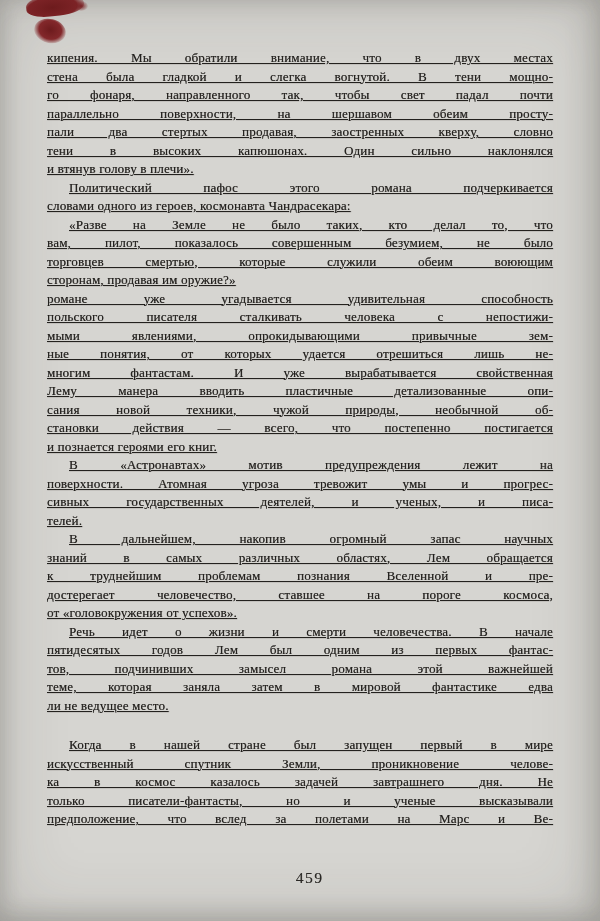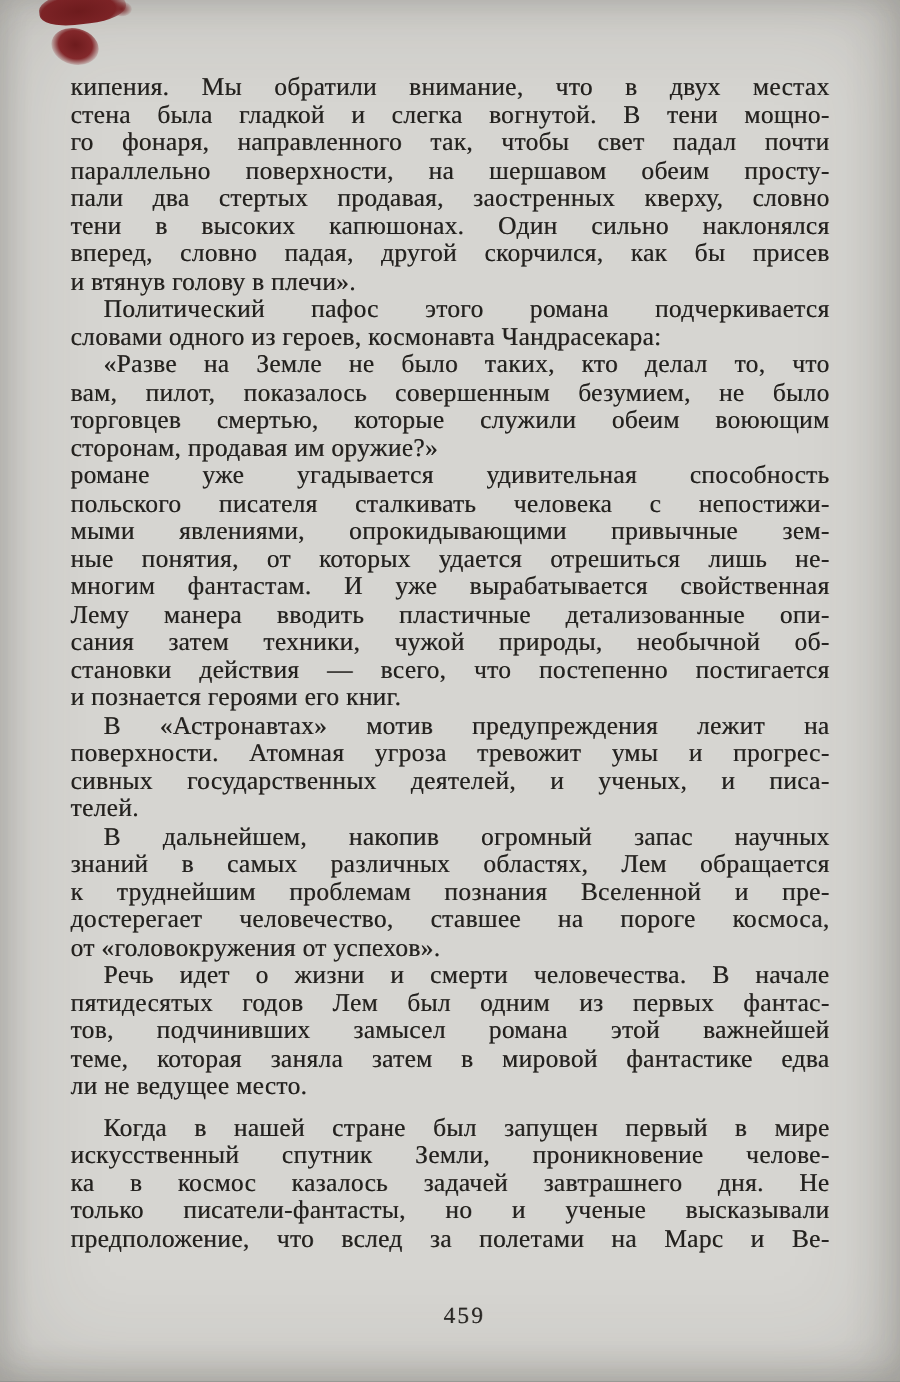--- a/index.html
+++ b/index.html
@@ -35,11 +35,12 @@
       margin-top: 9px;
     }
     .line {
-      font-size: 17px;
+      font-size: 13px;
       line-height: 18.5px;
       letter-spacing: 0.2px;
       text-align: left;
       text-shadow: 0.3px 0.2px 0.3px rgba(32, 30, 27, 0.55);
+      text-decoration: underline;
     }
     .line.just {
       text-align: justify;

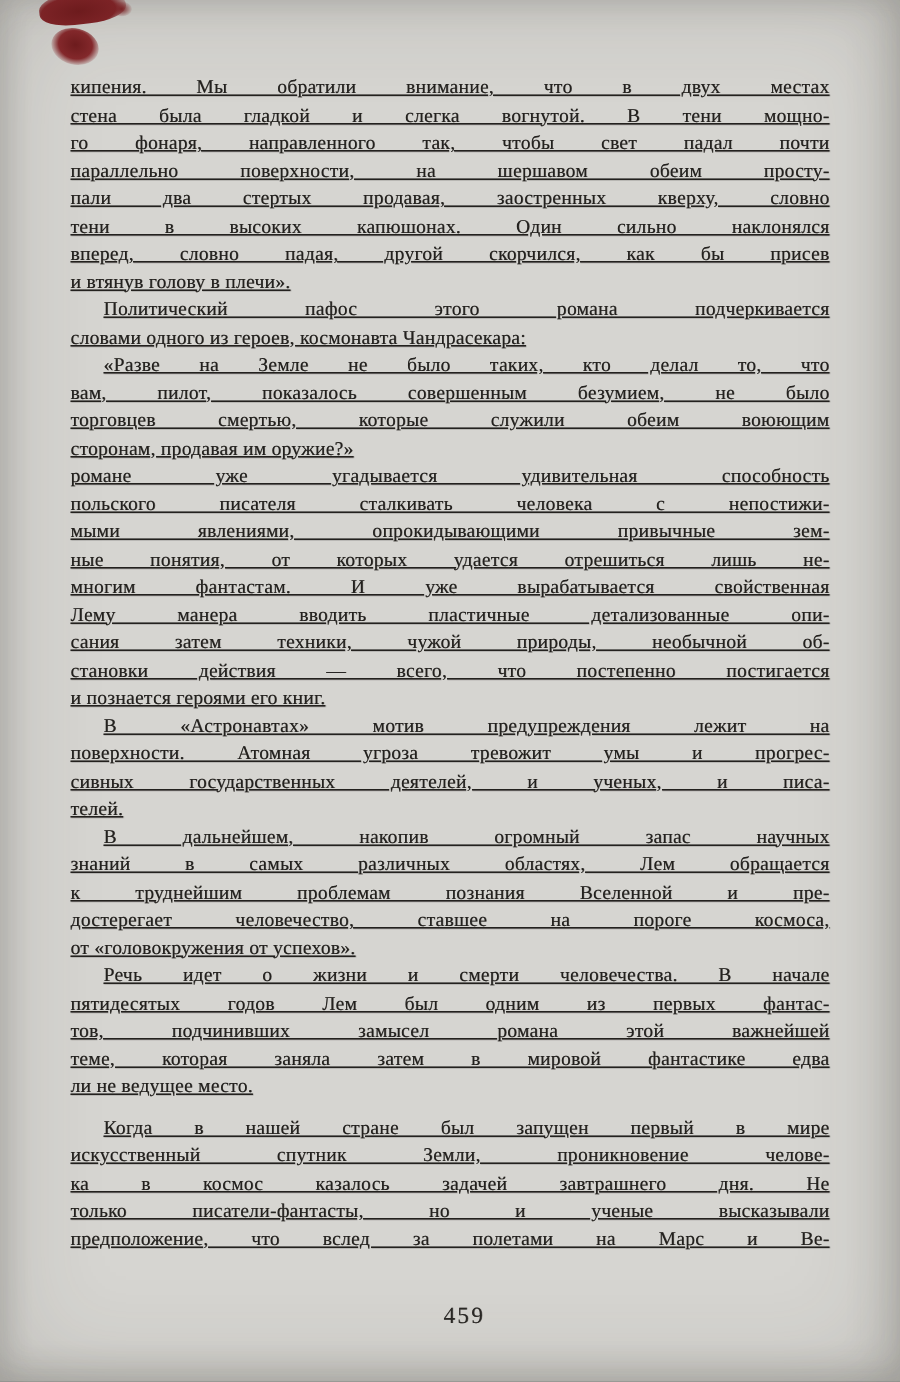--- a/index.html
+++ b/index.html
@@ -116,7 +116,6 @@
         <div class="line just">параллельно поверхности, на шершавом обеим просту-</div>
         <div class="line just">пали два стертых продавая, заостренных кверху, словно</div>
         <div class="line just">тени в высоких капюшонах. Один сильно наклонялся</div>
-        <div class="line just">вперед, словно падая, другой скорчился, как бы присев</div>
         <div class="line">и втянув голову в плечи».</div>
       </div>
       <div class="paragraph">

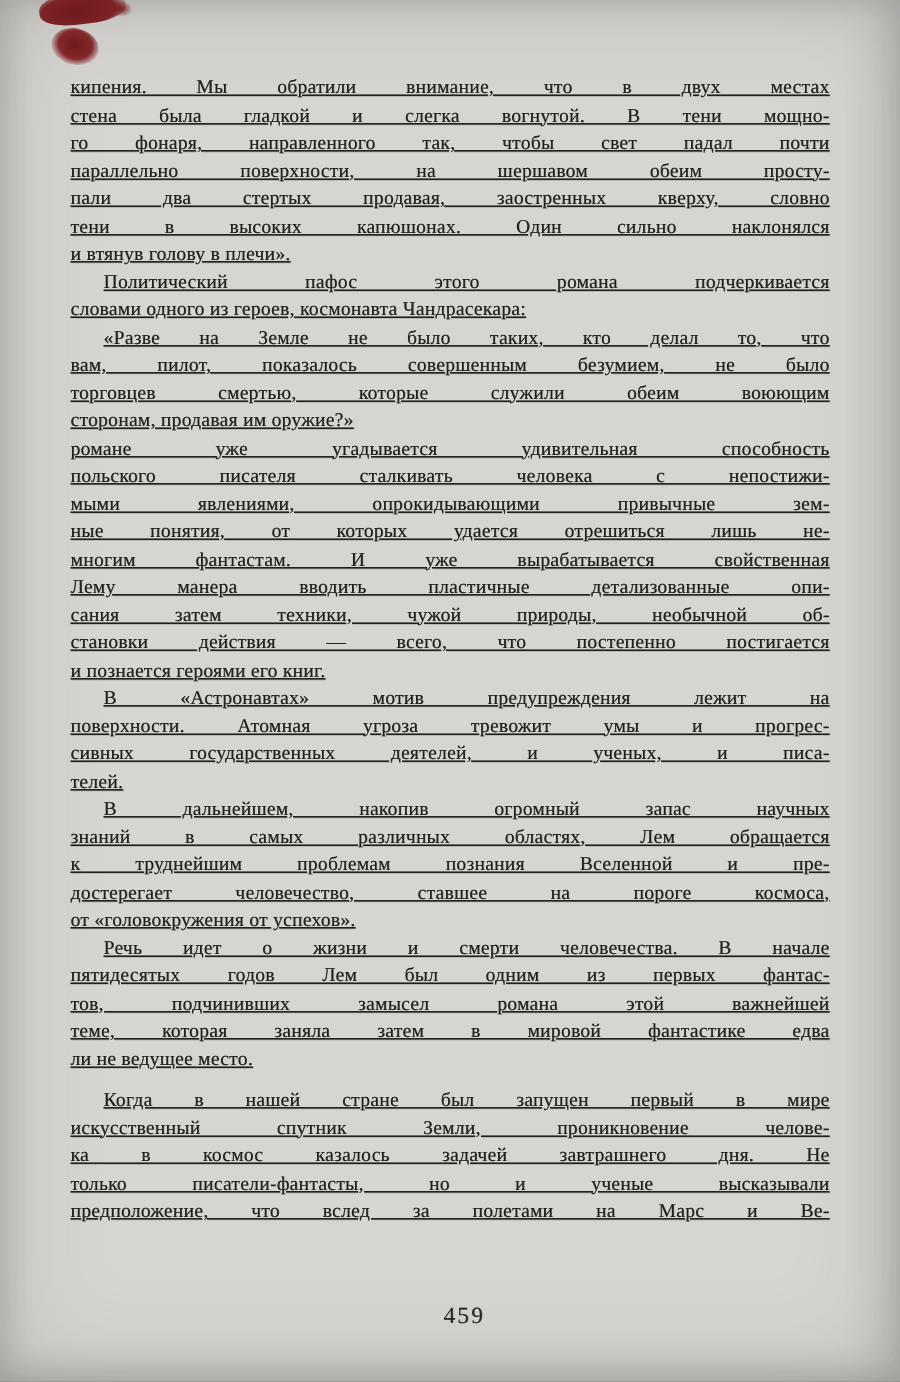--- a/index.html
+++ b/index.html
@@ -135,7 +135,7 @@
         <div class="line just">ные понятия, от которых удается отрешиться лишь не-</div>
         <div class="line just">многим фантастам. И уже вырабатывается свойственная</div>
         <div class="line just">Лему манера вводить пластичные детализованные опи-</div>
-        <div class="line just">сания затем техники, чужой природы, необычной об-</div>
+        <div class="line just">сания новой техники, чужой природы, необычной об-</div>
         <div class="line just">становки действия — всего, что постепенно постигается</div>
         <div class="line">и познается героями его книг.</div>
       </div>

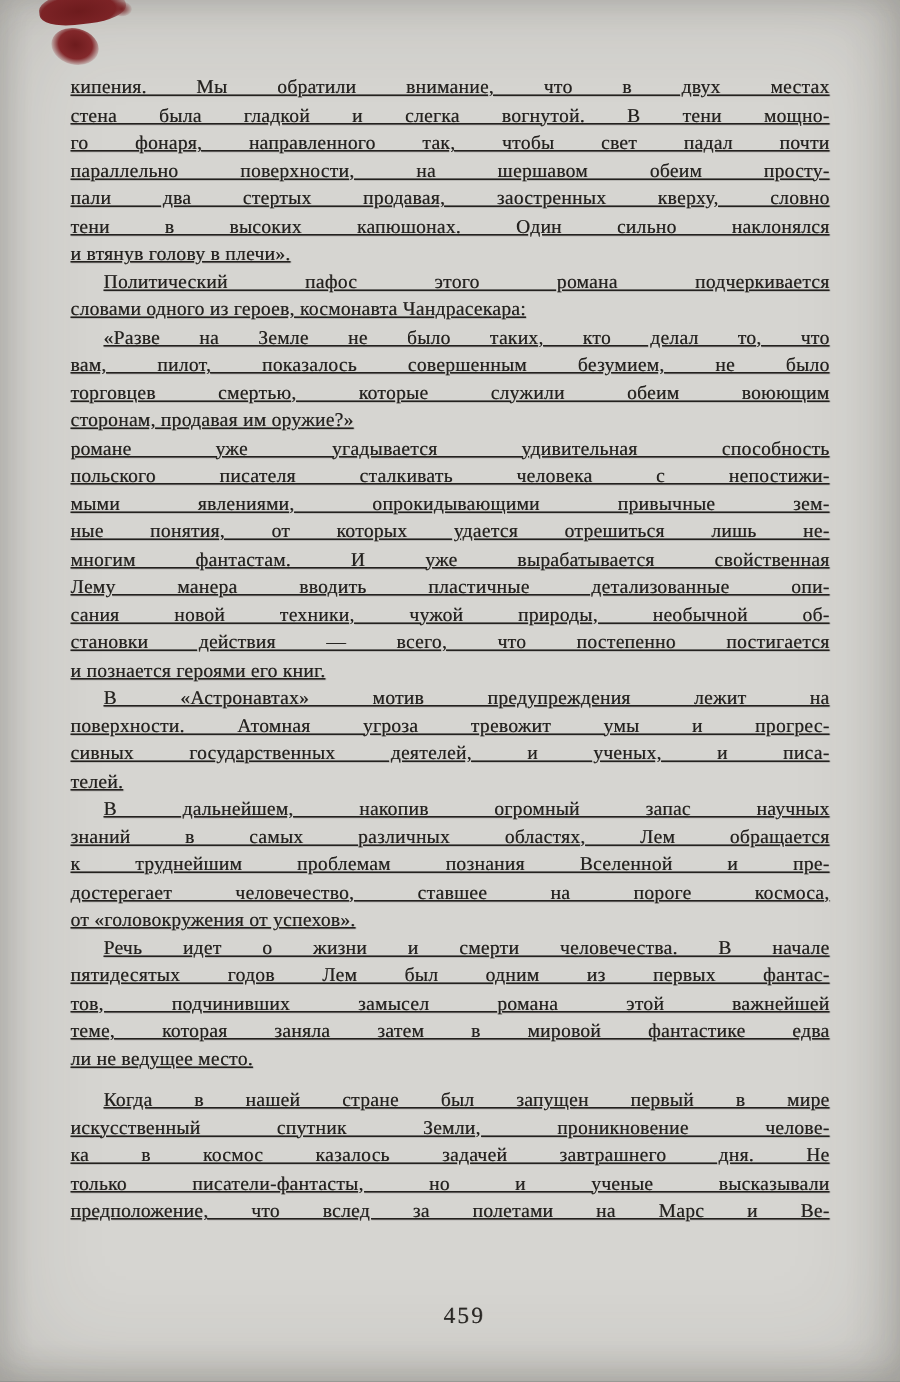--- a/index.html
+++ b/index.html
@@ -32,7 +32,7 @@
       padding: 0;
     }
     .paragraph.section-break {
-      margin-top: 9px;
+      margin-top: 21px;
     }
     .line {
       font-size: 13px;

